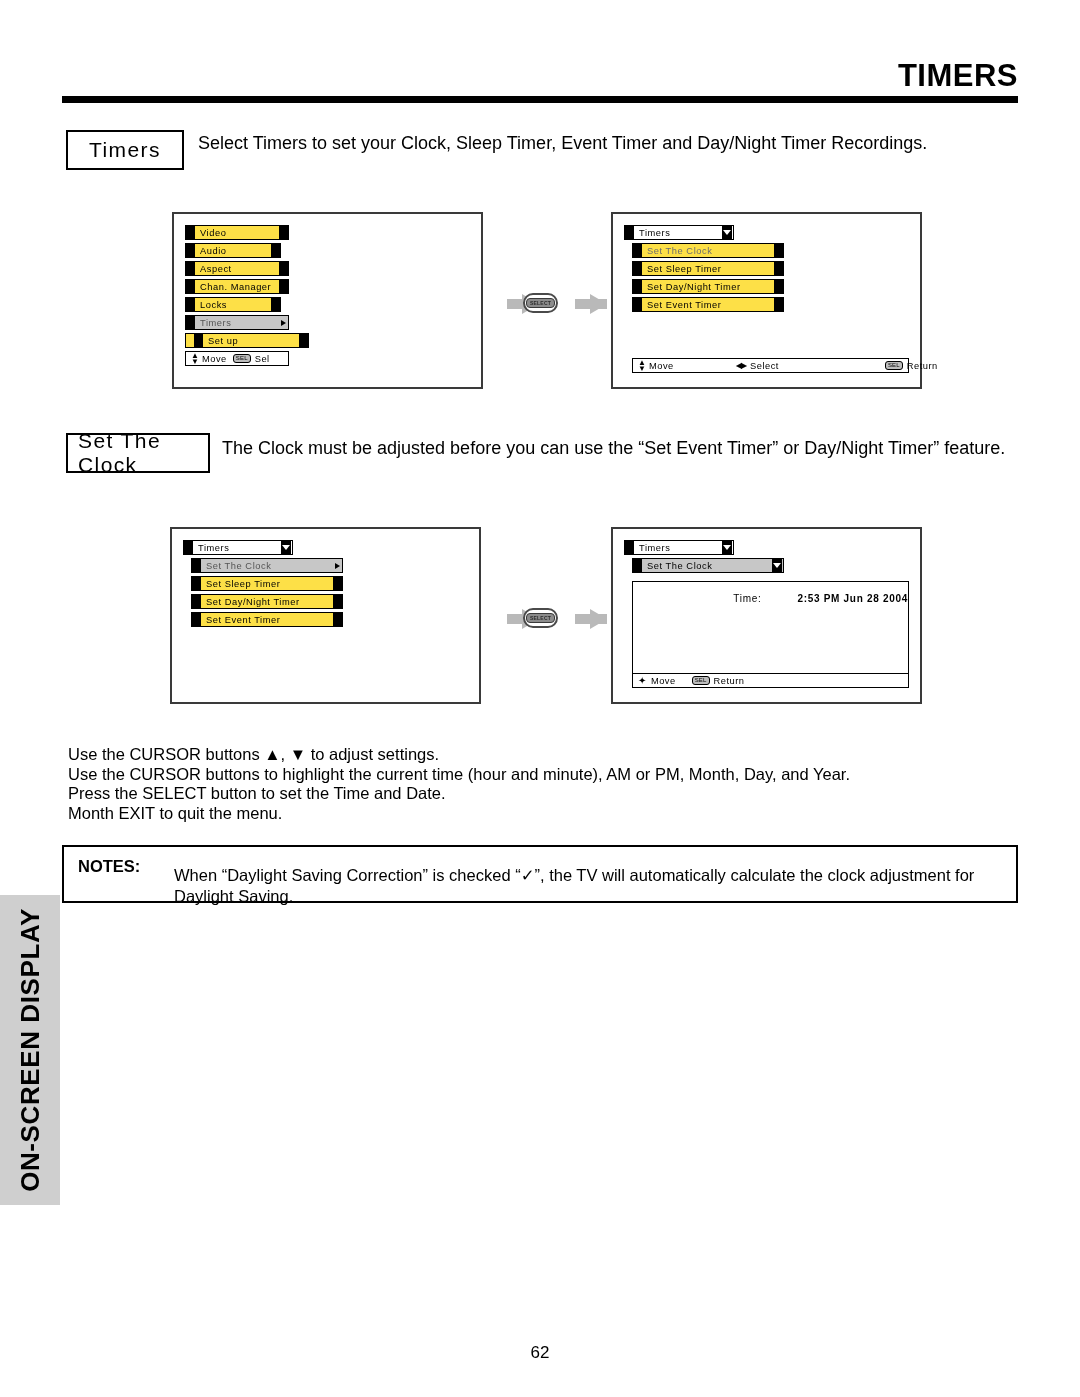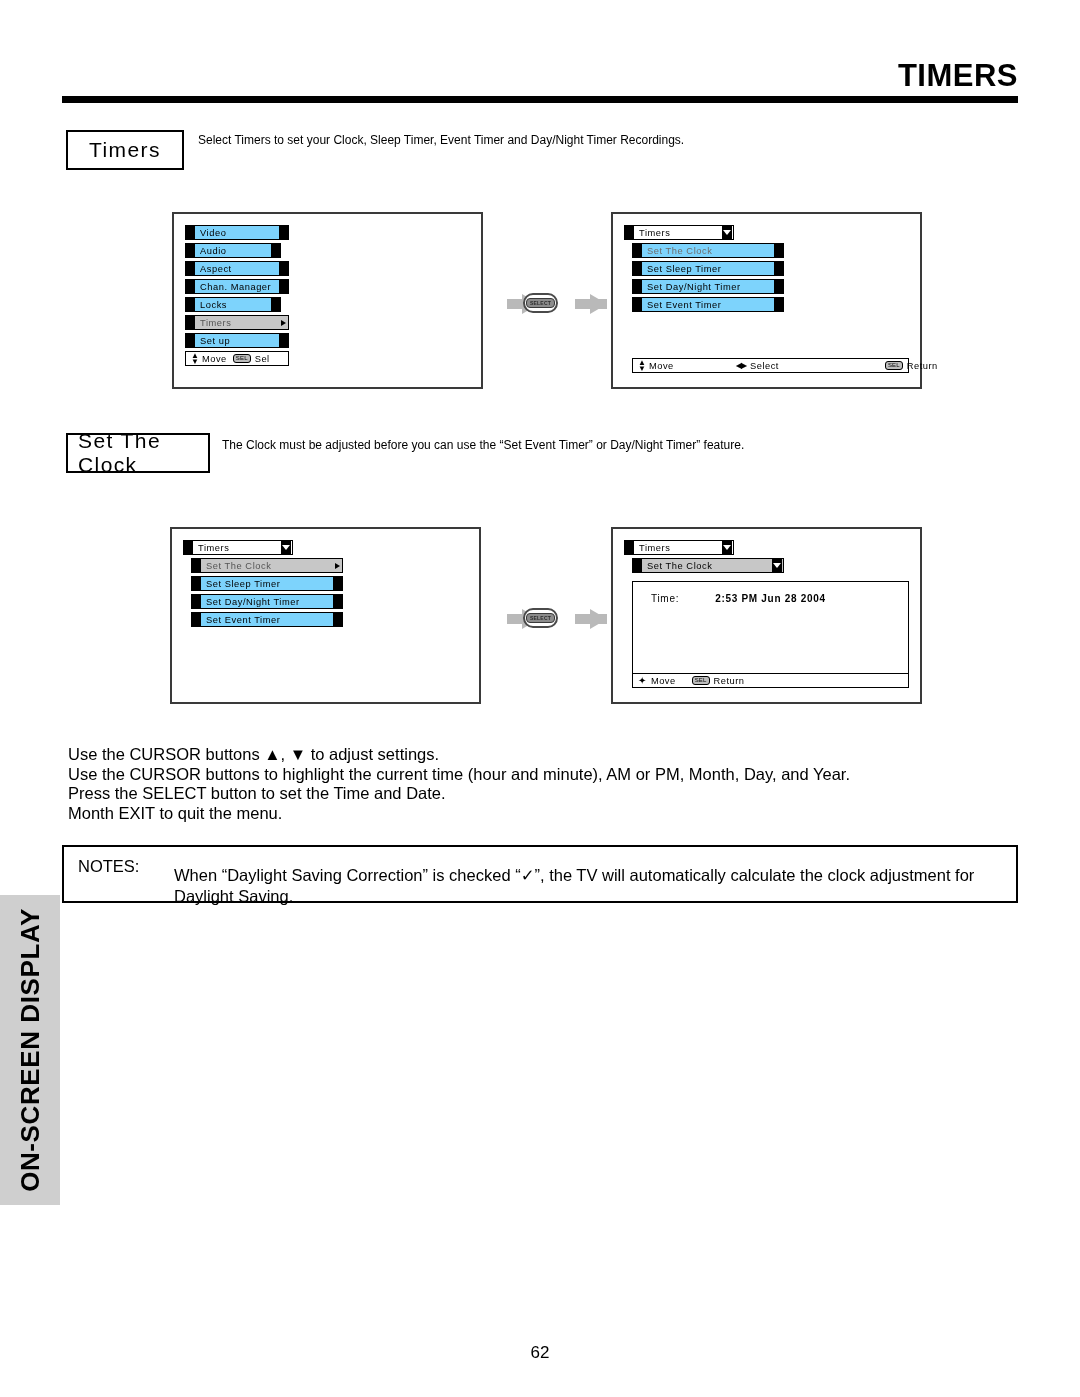--- a/index.html
+++ b/index.html
@@ -51,7 +51,7 @@
   }
   .section-desc {
     position: absolute;
-    font-size: 12px;
+    font-size: 18px;
     font-family: "Liberation Sans", sans-serif;
     white-space: nowrap;
   }

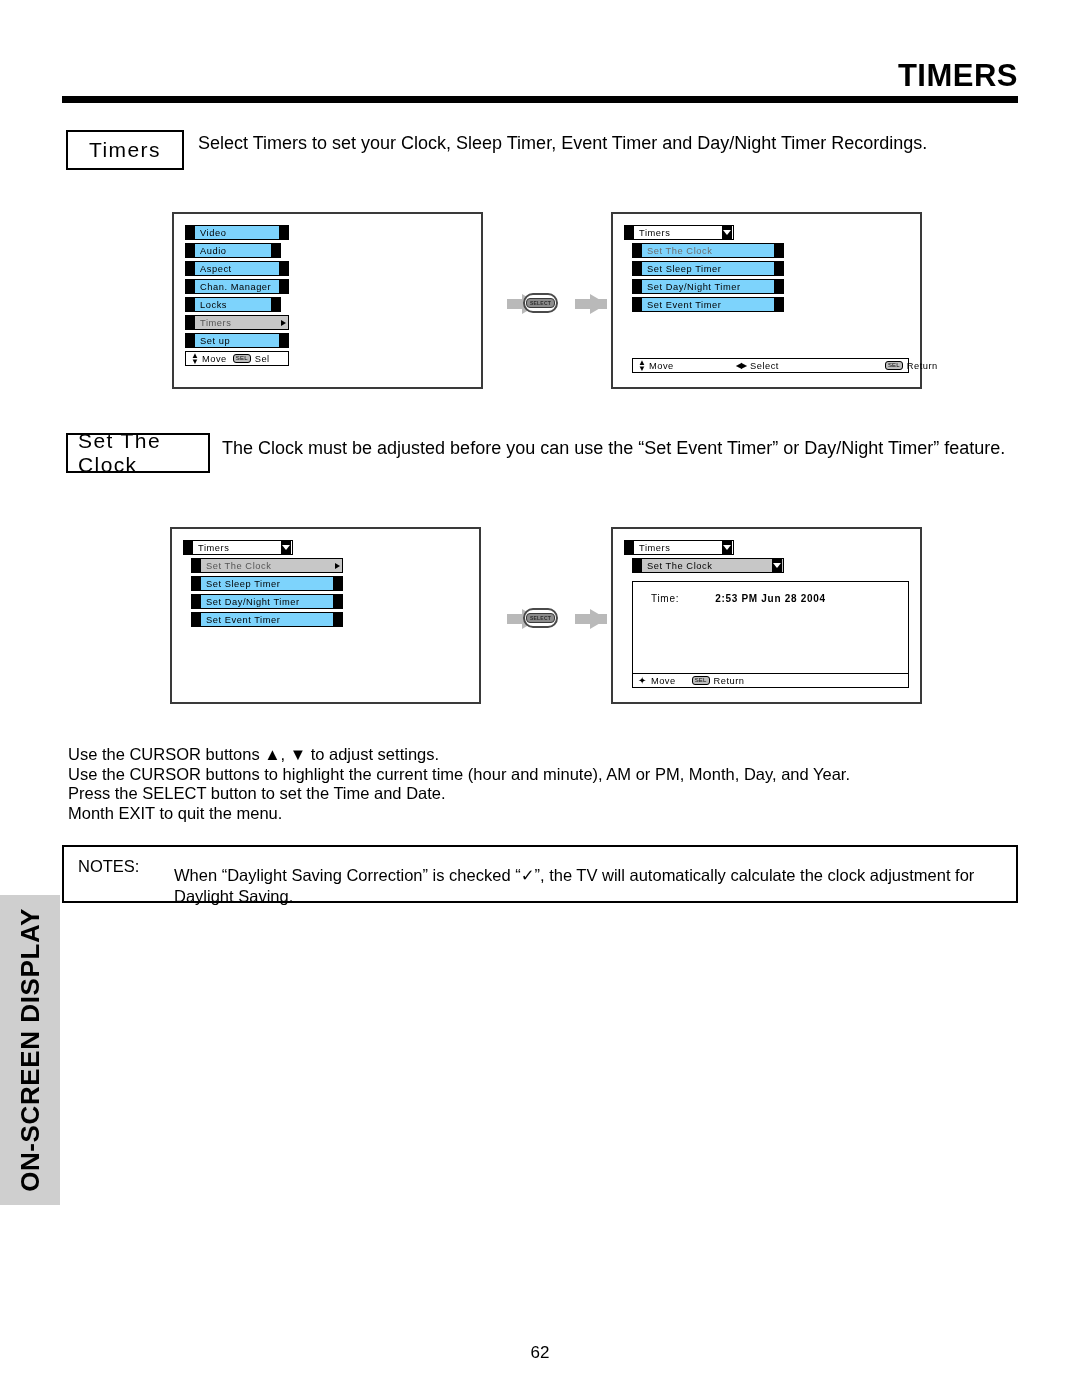--- a/index.html
+++ b/index.html
@@ -76,7 +76,7 @@
     height: 15px;
     box-sizing: border-box;
     border: 1px solid #000;
-    background: #7dd3fc;
+    background: #fde047;
     display: flex;
     align-items: center;
     margin-bottom: 3px;

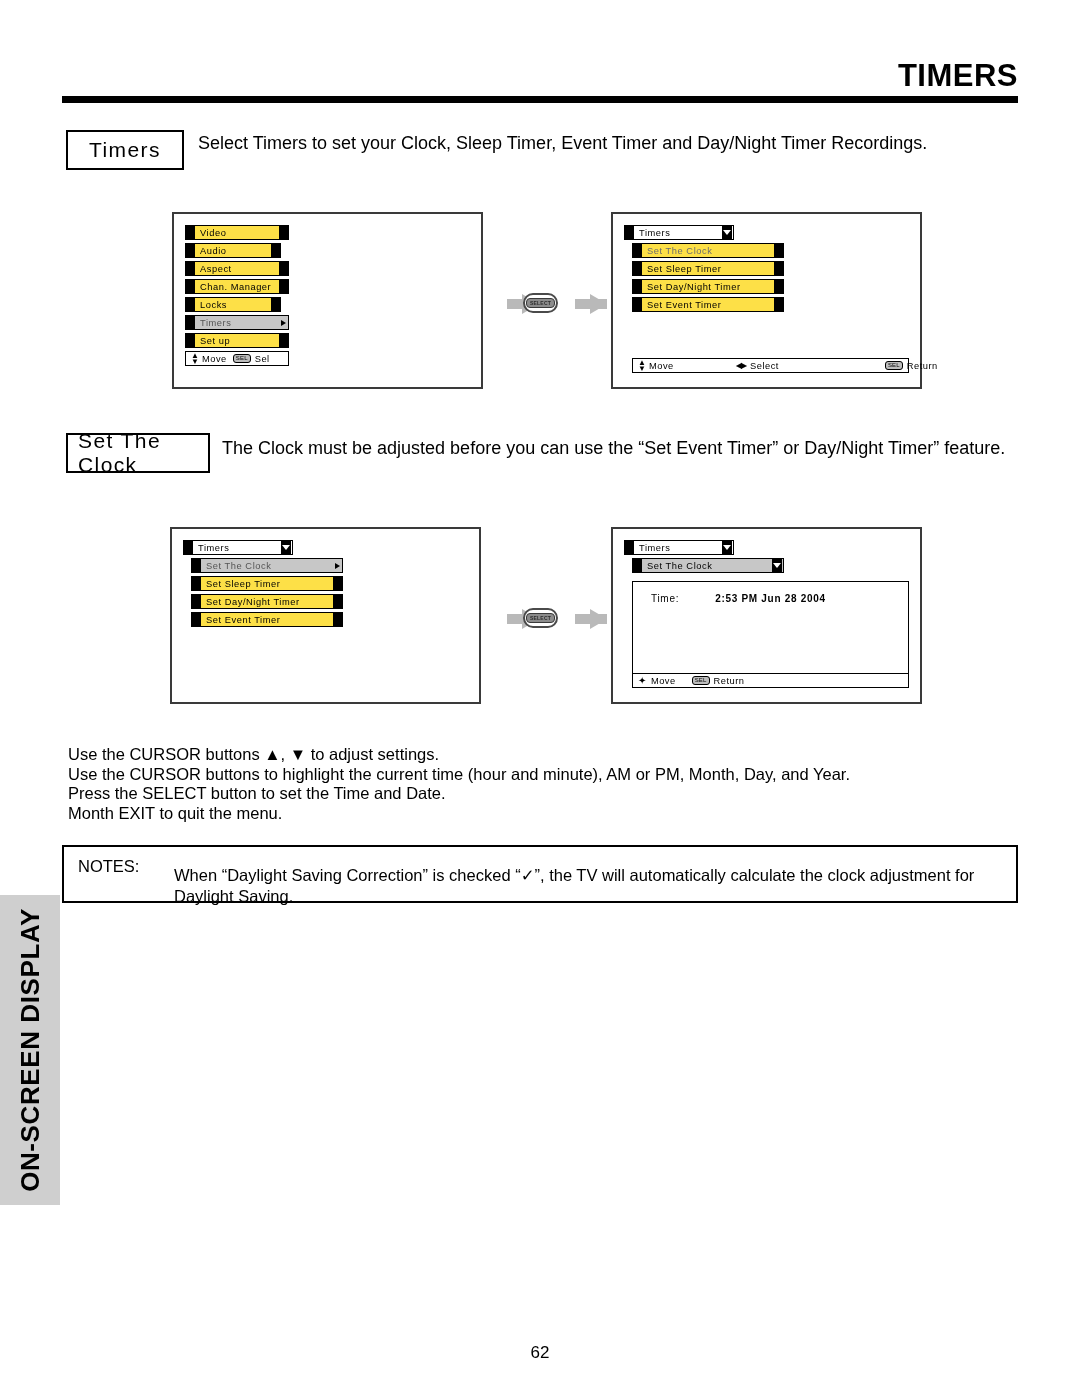--- a/index.html
+++ b/index.html
@@ -358,7 +358,7 @@
       <div class="bar-text">Timers</div>
       <div class="arrow-right"></div>
     </div>
-    <div class="bar" style="width:104px;">
+    <div class="bar" style="width:124px;padding-left:8px;">
       <div class="cap-left"></div>
       <div class="bar-text">Set up</div>
       <div class="cap-right"></div>

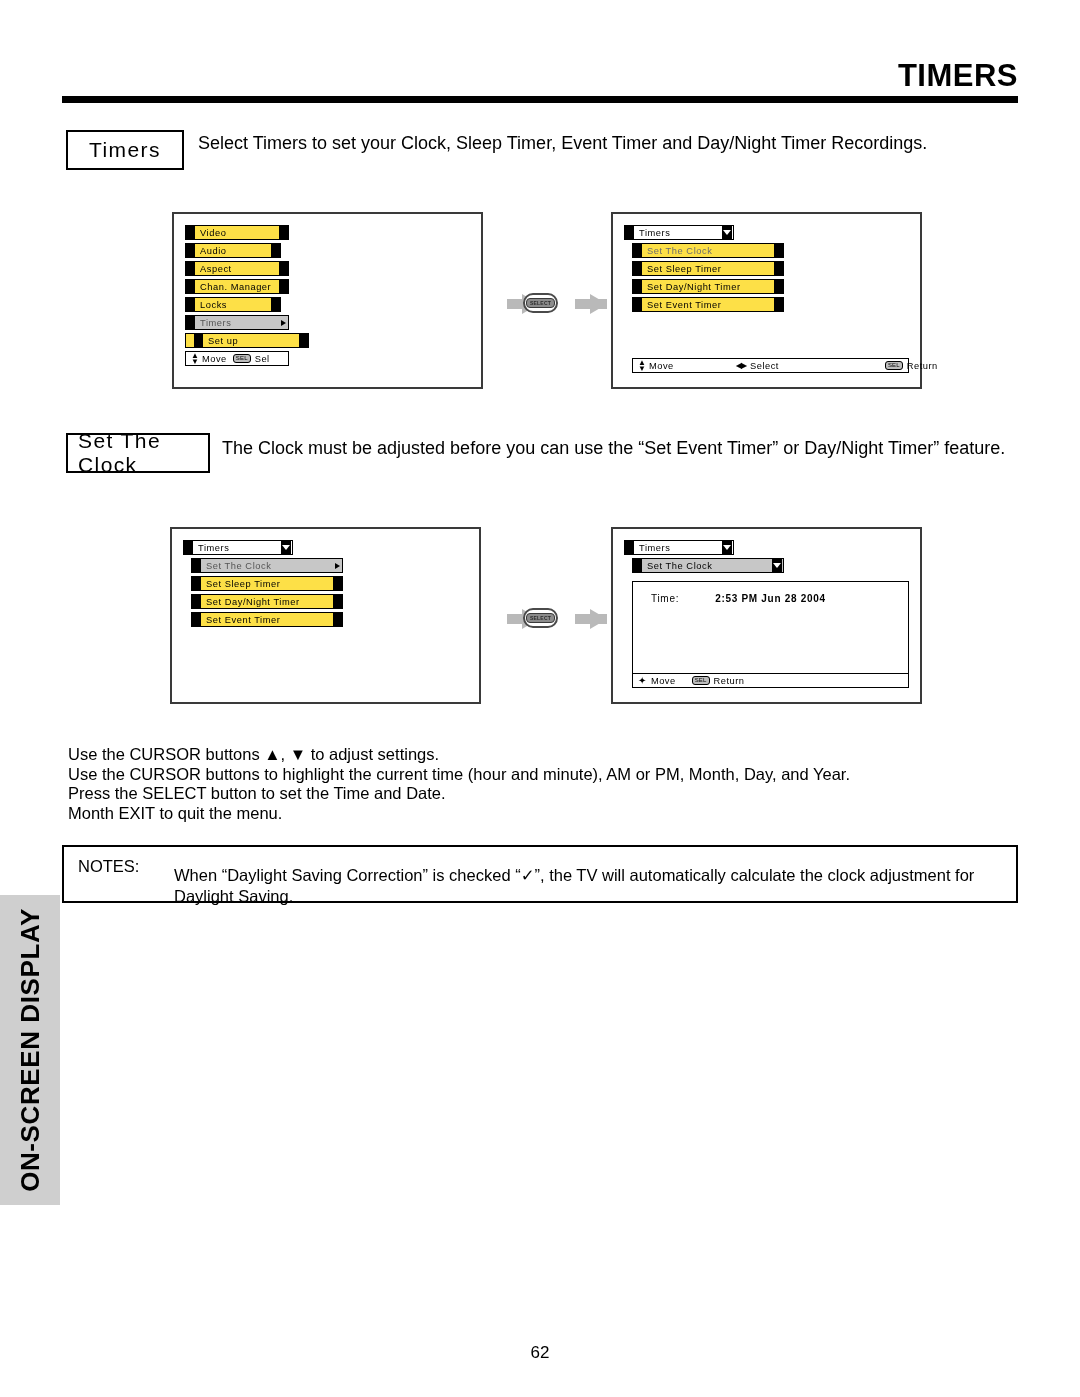--- a/index.html
+++ b/index.html
@@ -198,6 +198,7 @@
     white-space: nowrap;
     padding-top: 11px;
     padding-left: 18px;
+    text-align: right;
   }
   .clock-row .clock-label { }
   .clock-row .clock-value { font-weight: bold; margin-left: 36px; }

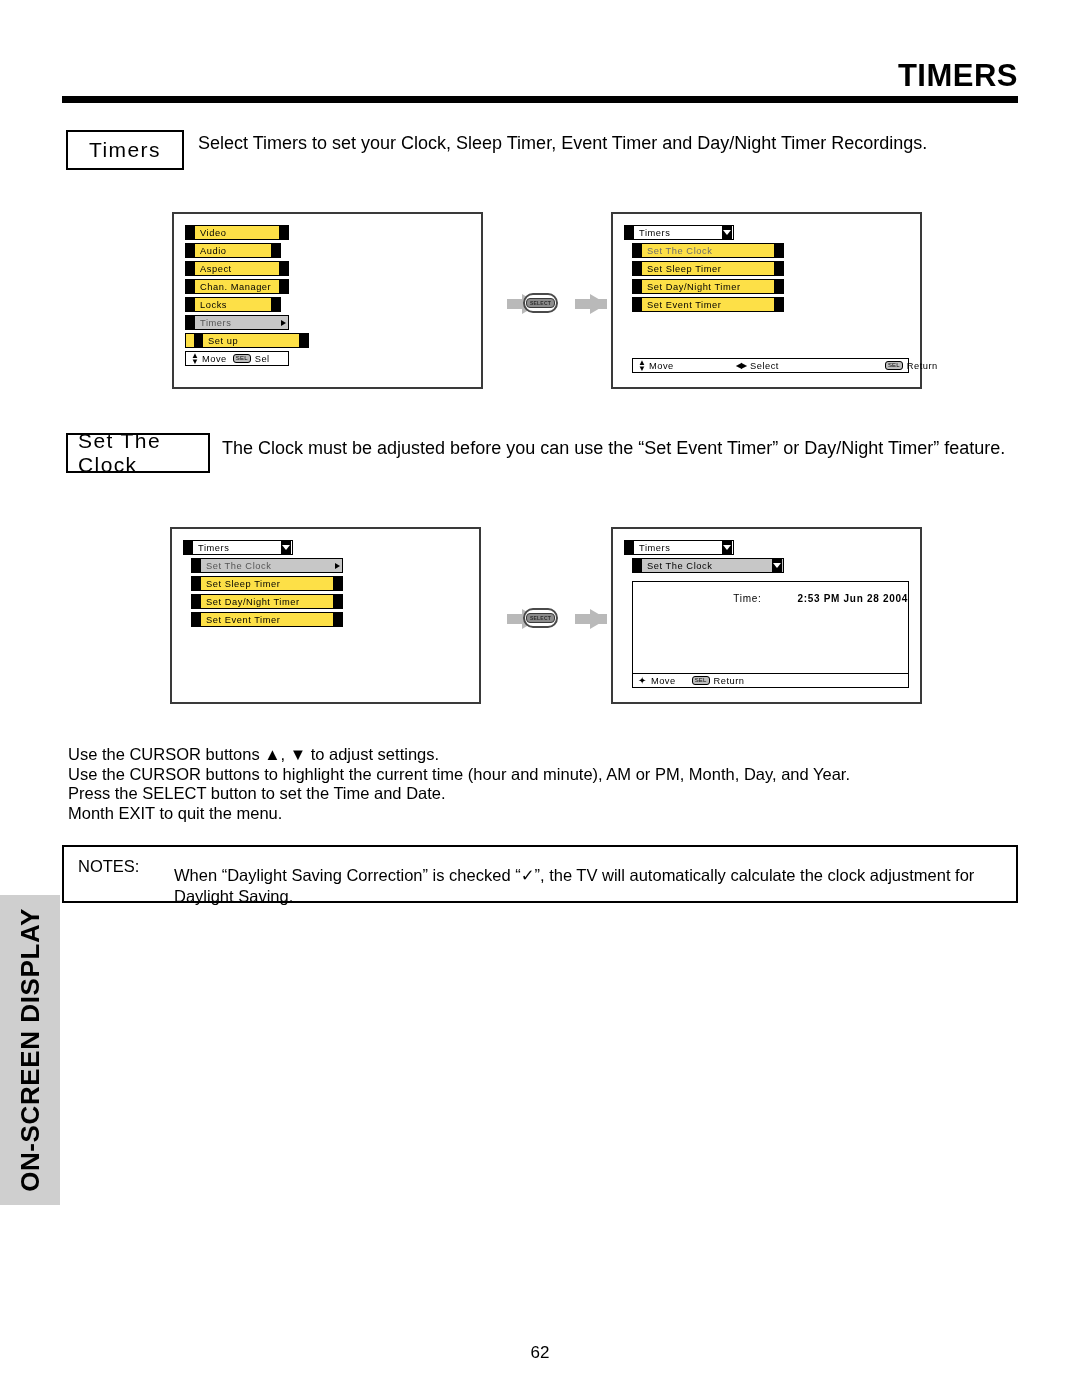--- a/index.html
+++ b/index.html
@@ -270,7 +270,7 @@
     left: 14px;
     top: 10px;
     font-size: 16.5px;
-    font-weight: normal;
+    font-weight: bold;
     font-family: "Liberation Sans", sans-serif;
     text-align: center;
   }

